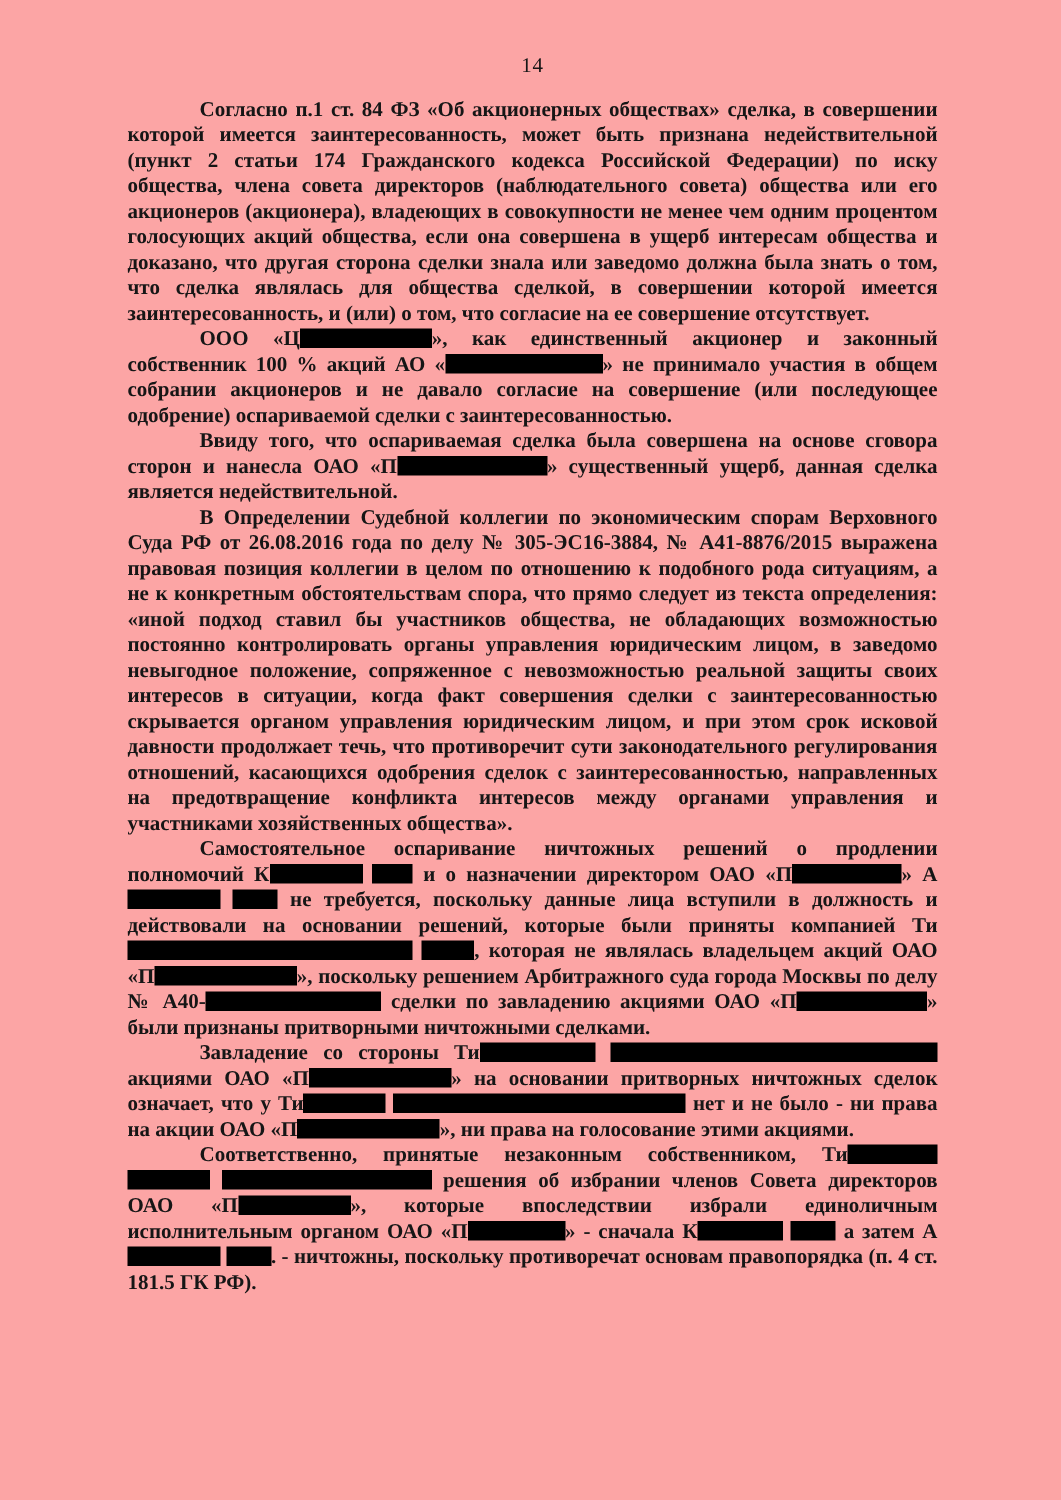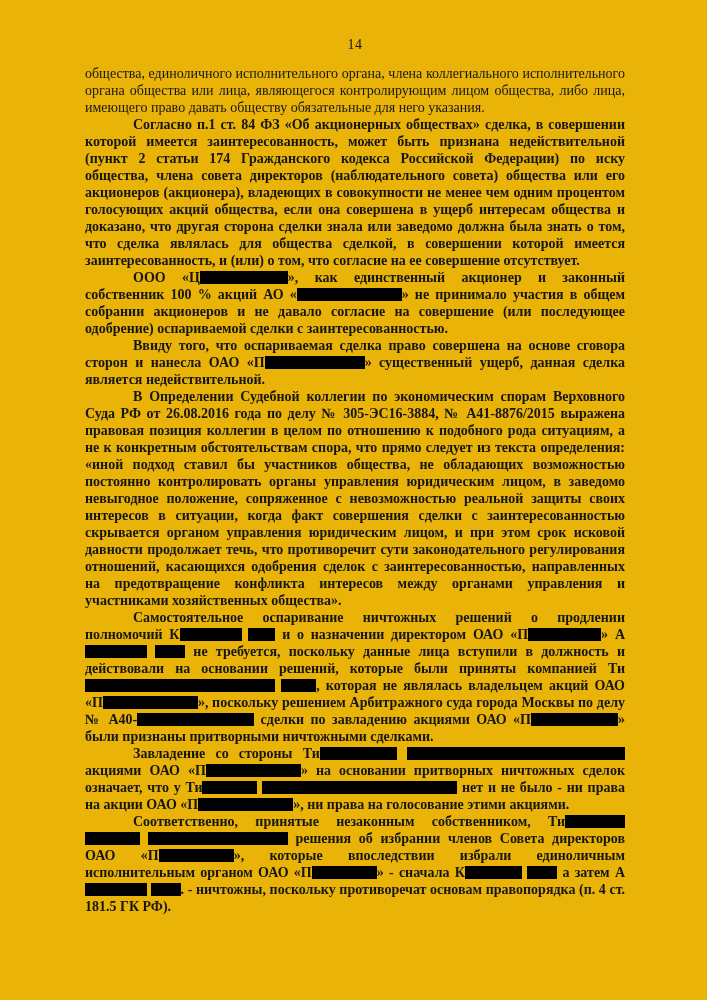--- a/index.html
+++ b/index.html
@@ -12,7 +12,7 @@
     width: 707px;
     height: 1000px;
     margin: 0 auto;
-    background: #eab308;
+    background: #fca5a5;
     box-sizing: border-box;
     padding: 36px 82px 40px 85px;
     font-family: "Liberation Serif", "DejaVu Serif", serif;

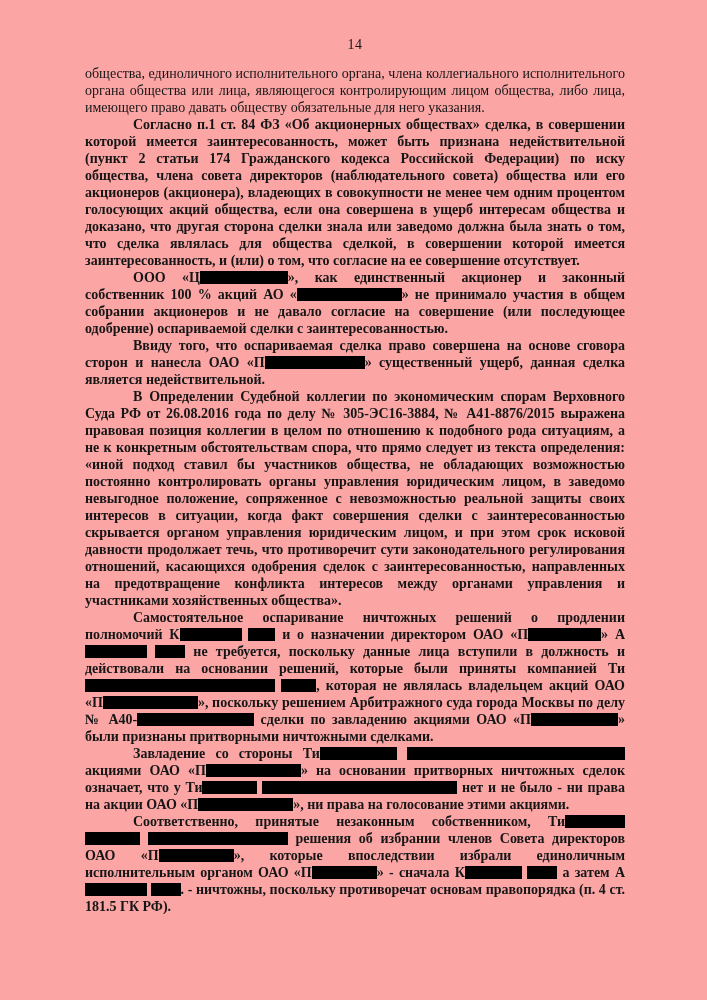--- a/index.html
+++ b/index.html
@@ -51,7 +51,6 @@
 <div class="page">
   <div class="page-number">14</div>
   <div class="doc-body">
-      <p class="para"><span>общества, единоличного исполнительного органа, члена коллегиального исполнительного органа общества или лица, являющегося контролирующим лицом общества, либо лица, имеющего право давать обществу обязательные для него указания.</span></p>
       <p class="para indent"><span>Согласно п.1 ст. 84 ФЗ «Об акционерных обществах» сделка, в совершении которой имеется заинтересованность, может быть признана недействительной (пункт 2 статьи 174 Гражданского кодекса Российской Федерации) по иску общества, члена совета директоров (наблюдательного совета) общества или его акционеров (акционера), владеющих в совокупности не менее чем одним процентом голосующих акций общества, если она совершена в ущерб интересам общества и доказано, что другая сторона сделки знала или заведомо должна была знать о том, что сделка являлась для общества сделкой, в совершении которой имеется заинтересованность, и (или) о том, что согласие на ее совершение отсутствует.</span></p>
       <p class="para indent"><span>ООО «Ц</span><span class="redaction" style="width: 88px; background: rgb(0, 0, 0);"></span><span>», как единственный акционер и законный собственник 100 % акций АО «</span><span class="redaction" style="width: 105px; background: rgb(0, 0, 0);"></span><span>» не принимало участия в общем собрании акционеров и не давало согласие на совершение (или последующее одобрение) оспариваемой сделки с заинтересованностью.</span></p>
       <p class="para indent"><span>Ввиду того, что оспариваемая сделка право совершена на основе сговора сторон и нанесла ОАО «П</span><span class="redaction" style="width: 100px; background: rgb(0, 0, 0);"></span><span>» существенный ущерб, данная сделка является недействительной.</span></p>

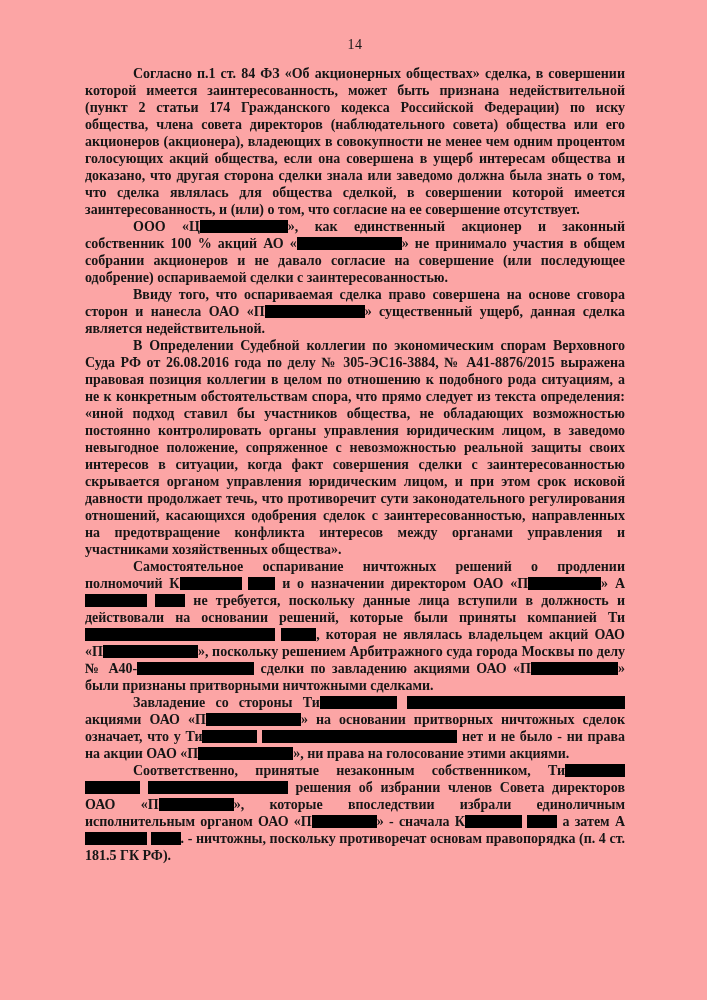--- a/index.html
+++ b/index.html
@@ -53,7 +53,7 @@
   <div class="doc-body">
       <p class="para indent"><span>Согласно п.1 ст. 84 ФЗ «Об акционерных обществах» сделка, в совершении которой имеется заинтересованность, может быть признана недействительной (пункт 2 статьи 174 Гражданского кодекса Российской Федерации) по иску общества, члена совета директоров (наблюдательного совета) общества или его акционеров (акционера), владеющих в совокупности не менее чем одним процентом голосующих акций общества, если она совершена в ущерб интересам общества и доказано, что другая сторона сделки знала или заведомо должна была знать о том, что сделка являлась для общества сделкой, в совершении которой имеется заинтересованность, и (или) о том, что согласие на ее совершение отсутствует.</span></p>
       <p class="para indent"><span>ООО «Ц</span><span class="redaction" style="width: 88px; background: rgb(0, 0, 0);"></span><span>», как единственный акционер и законный собственник 100 % акций АО «</span><span class="redaction" style="width: 105px; background: rgb(0, 0, 0);"></span><span>» не принимало участия в общем собрании акционеров и не давало согласие на совершение (или последующее одобрение) оспариваемой сделки с заинтересованностью.</span></p>
-      <p class="para indent"><span>Ввиду того, что оспариваемая сделка право совершена на основе сговора сторон и нанесла ОАО «П</span><span class="redaction" style="width: 100px; background: rgb(0, 0, 0);"></span><span>» существенный ущерб, данная сделка является недействительной.</span></p>
+      <p class="para indent"><span>Ввиду того, что оспариваемая сделка была совершена на основе сговора сторон и нанесла ОАО «П</span><span class="redaction" style="width: 100px; background: rgb(0, 0, 0);"></span><span>» существенный ущерб, данная сделка является недействительной.</span></p>
       <p class="para indent"><span>В Определении Судебной коллегии по экономическим спорам Верховного Суда РФ от 26.08.2016 года по делу № 305-ЭС16-3884, № А41-8876/2015 выражена правовая позиция коллегии в целом по отношению к подобного рода ситуациям, а не к конкретным обстоятельствам спора, что прямо следует из текста определения: «иной подход ставил бы участников общества, не обладающих возможностью постоянно контролировать органы управления юридическим лицом, в заведомо невыгодное положение, сопряженное с невозможностью реальной защиты своих интересов в ситуации, когда факт совершения сделки с заинтересованностью скрывается органом управления юридическим лицом, и при этом срок исковой давности продолжает течь, что противоречит сути законодательного регулирования отношений, касающихся одобрения сделок с заинтересованностью, направленных на предотвращение конфликта интересов между органами управления и участниками хозяйственных общества».</span></p>
       <p class="para indent"><span>Самостоятельное оспаривание ничтожных решений о продлении полномочий К</span><span class="redaction" style="width: 62px; background: rgb(0, 0, 0);"></span><span> </span><span class="redaction" style="width: 27px; background: rgb(0, 0, 0);"></span><span> и о назначении директором ОАО «П</span><span class="redaction" style="width: 73px; background: rgb(0, 0, 0);"></span><span>» А</span><span class="redaction" style="width: 62px; background: rgb(0, 0, 0);"></span><span> </span><span class="redaction" style="width: 30px; background: rgb(0, 0, 0);"></span><span> не требуется, поскольку данные лица вступили в должность и действовали на основании решений, которые были приняты компанией Ти</span><span class="redaction" style="width: 190px; background: rgb(0, 0, 0);"></span><span> </span><span class="redaction" style="width: 35px; background: rgb(0, 0, 0);"></span><span>, которая не являлась владельцем акций ОАО «П</span><span class="redaction" style="width: 95px; background: rgb(0, 0, 0);"></span><span>», поскольку решением Арбитражного суда города Москвы по делу № А40-</span><span class="redaction" style="width: 117px; background: rgb(0, 0, 0);"></span><span> сделки по завладению акциями ОАО «П</span><span class="redaction" style="width: 87px; background: rgb(0, 0, 0);"></span><span>» были признаны притворными ничтожными сделками.</span></p>
       <p class="para indent"><span>Завладение со стороны Ти</span><span class="redaction" style="width: 77px; background: rgb(0, 0, 0);"></span><span> </span><span class="redaction" style="width: 218px; background: rgb(0, 0, 0);"></span><span>акциями ОАО «П</span><span class="redaction" style="width: 95px; background: rgb(0, 0, 0);"></span><span>» на основании притворных ничтожных сделок означает, что у Ти</span><span class="redaction" style="width: 55px; background: rgb(0, 0, 0);"></span><span> </span><span class="redaction" style="width: 195px; background: rgb(0, 0, 0);"></span><span> нет и не было - ни права на акции ОАО «П</span><span class="redaction" style="width: 95px; background: rgb(0, 0, 0);"></span><span>», ни права на голосование этими акциями.</span></p>

